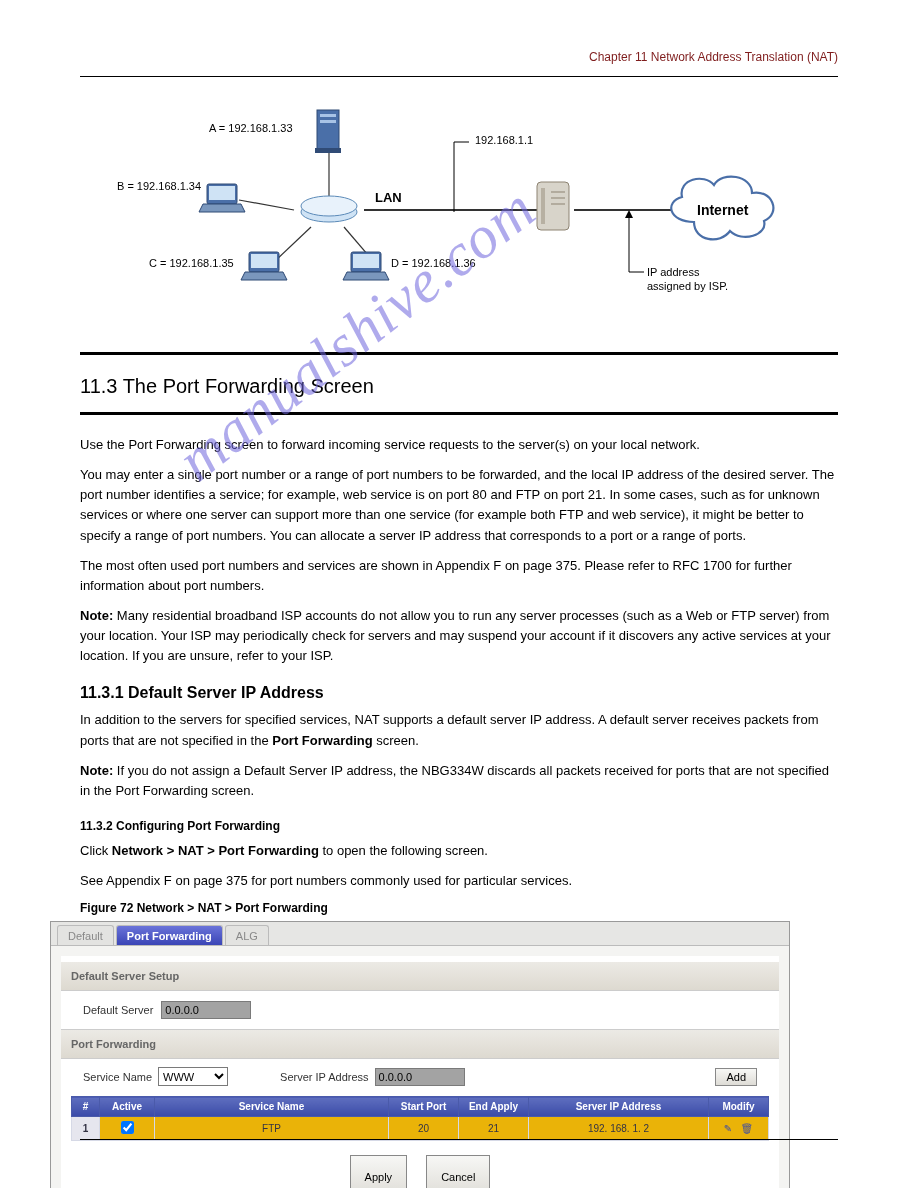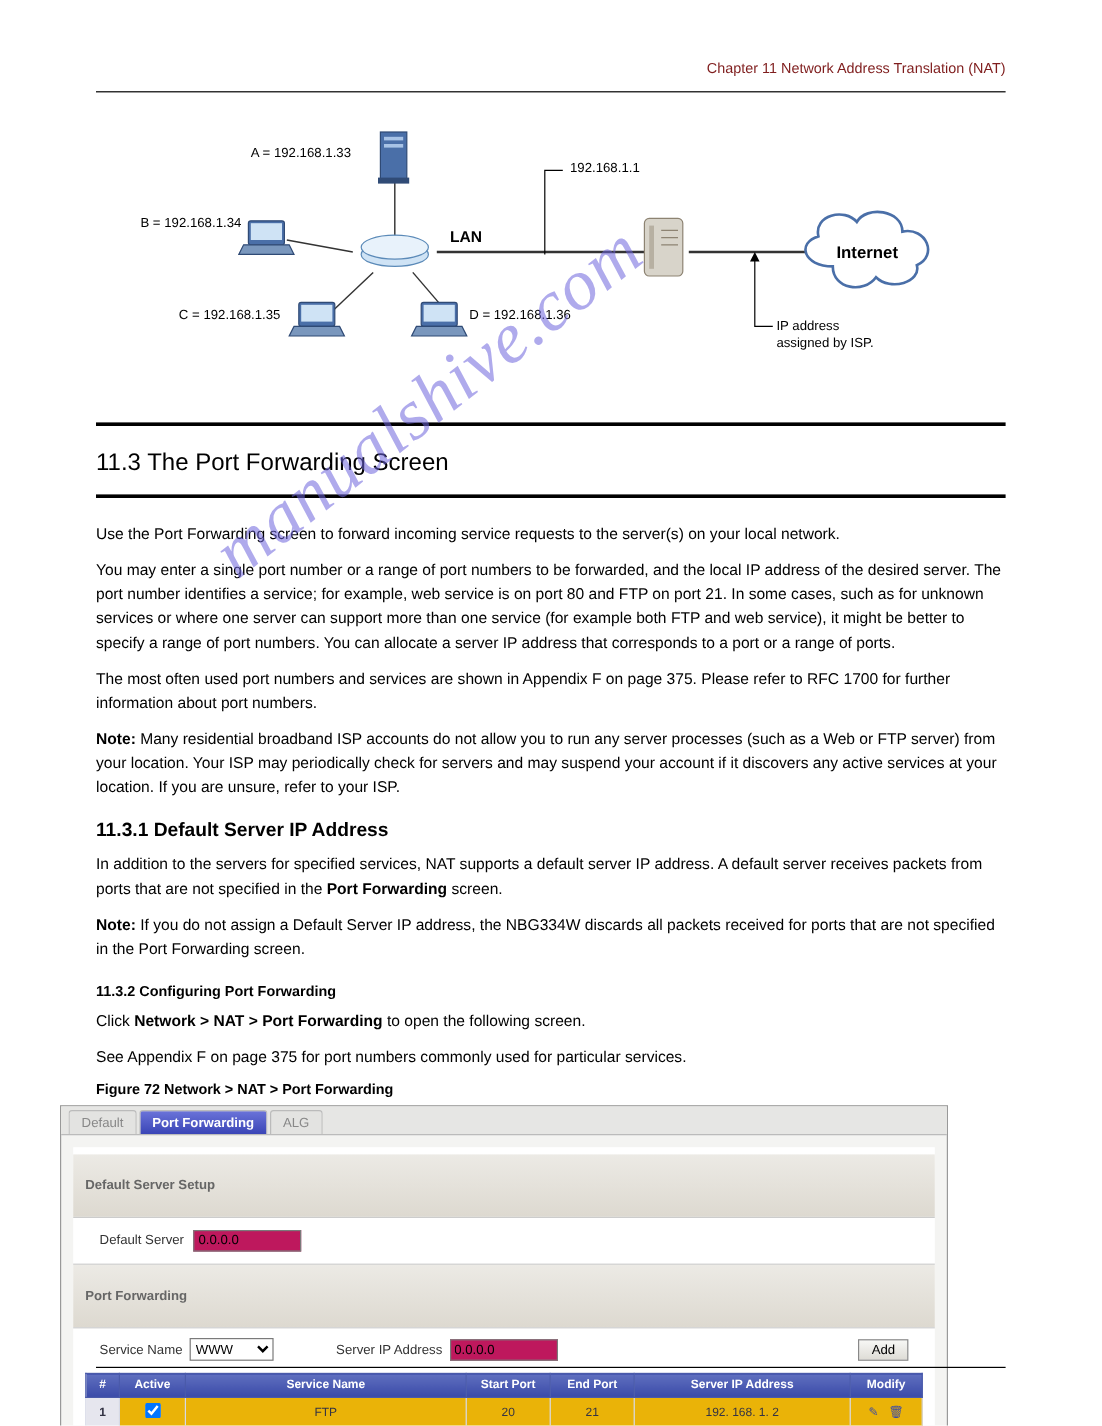--- a/index.html
+++ b/index.html
@@ -65,7 +65,7 @@
   .panel-body { background:#fff; margin:10px; border:0; padding: 6px 0 16px 0; }
   .group-header {
     background: linear-gradient(#eceae5,#ddd9d0);
-    color:#666; font-weight:bold; padding:20px 10px; font-size:11px;
+    color:#666; font-weight:bold; padding:8px 10px; font-size:11px;
     border-top:1px solid #ccc; border-bottom:1px solid #ccc;
   }
   .group-header.top { border-top:none; }

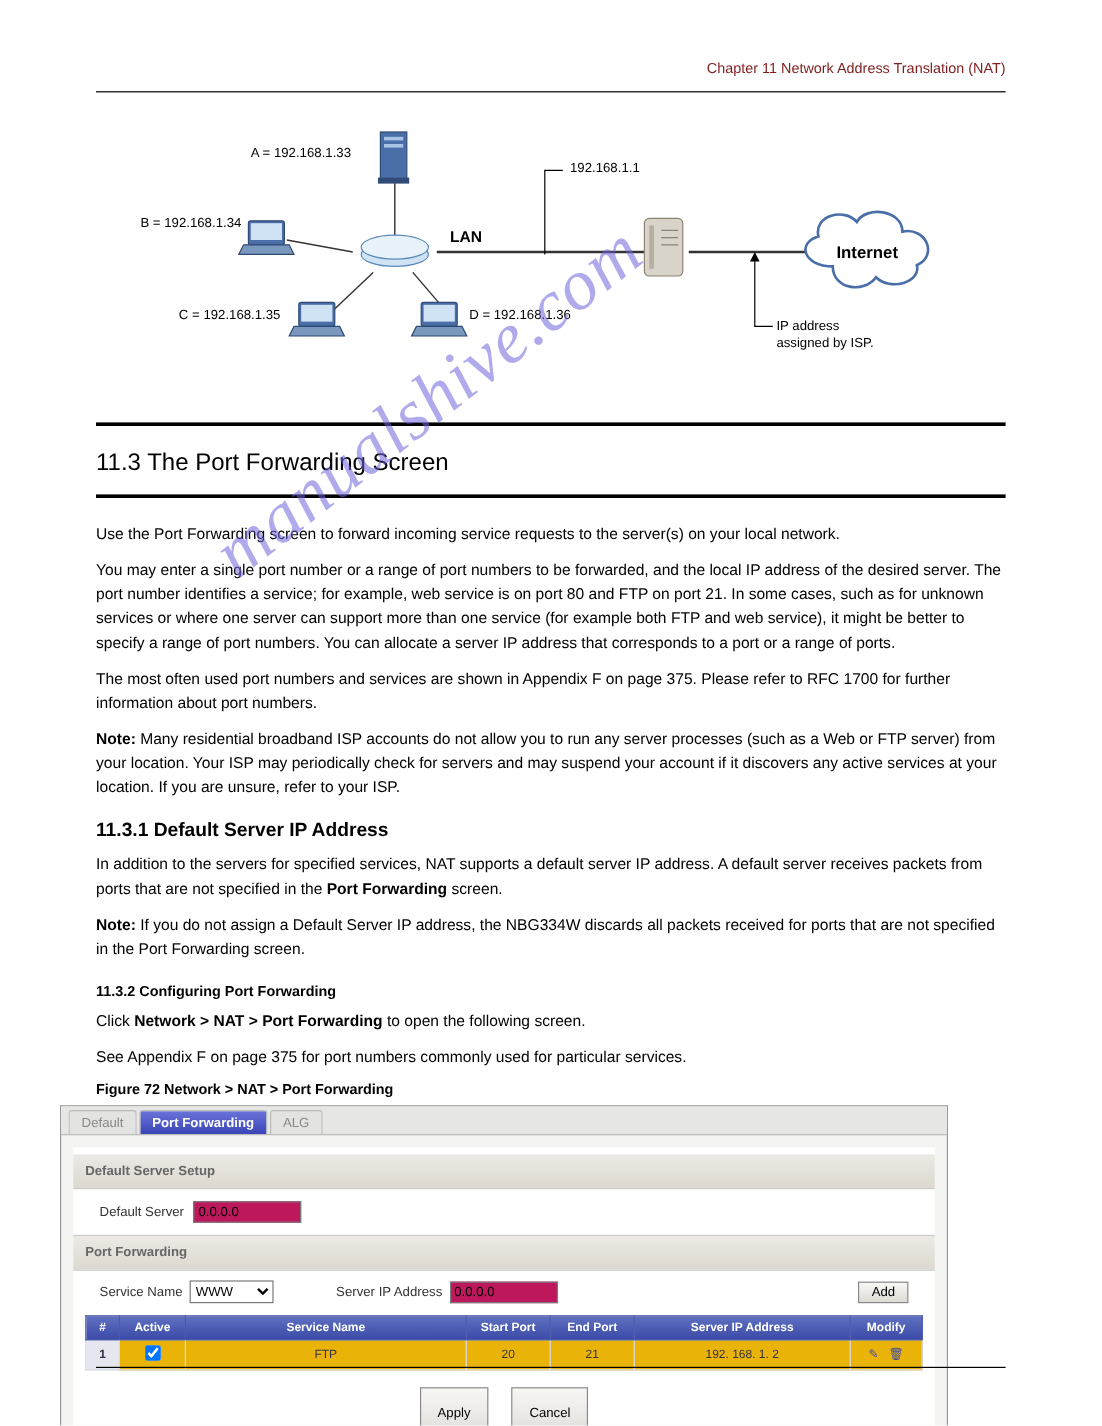--- a/index.html
+++ b/index.html
@@ -72,7 +72,7 @@
   .row { padding:10px 22px; display:flex; align-items:center; gap:8px; }
   .row2 { padding:8px 22px 10px 22px; display:flex; align-items:center; gap:6px; }
   .txtinput {
-    border:1px solid #7a7a7a; height:18px; padding:1px 3px; font-size:11px; background:#be185d;
+    border:1px solid #7a7a7a; height:18px; padding:1px 3px; font-size:11px; background:#a3a3a3;
   }
   .sel { border:1px solid #7a7a7a; height:19px; font-size:11px; background:#fff; }
   .btn {

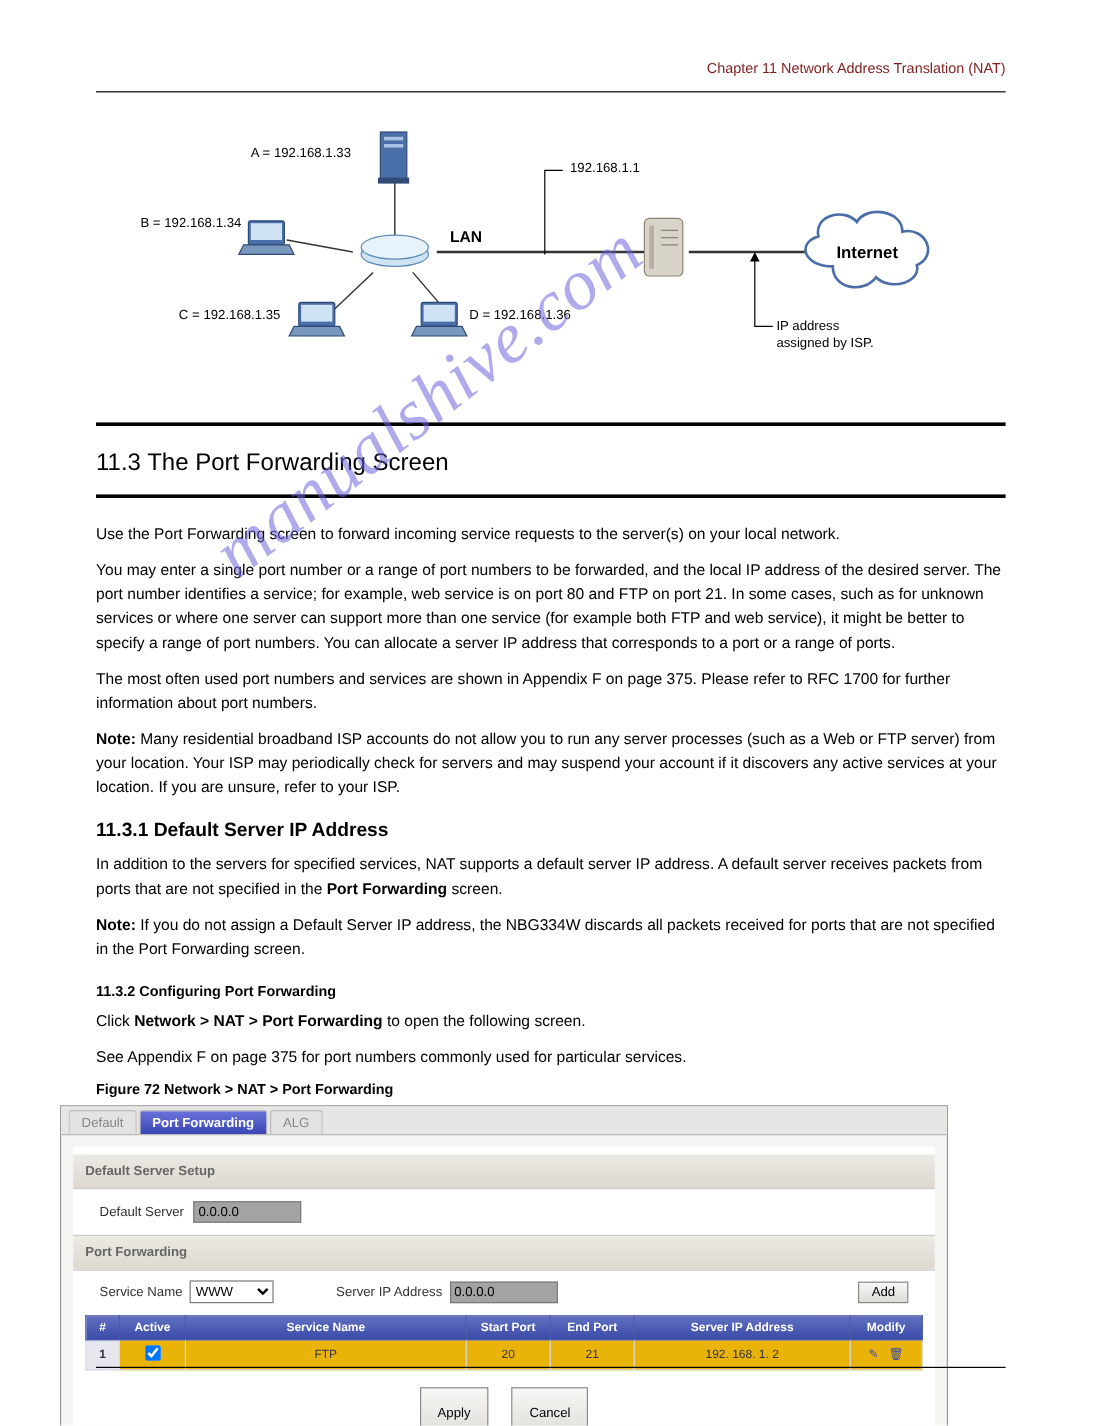--- a/index.html
+++ b/index.html
@@ -234,7 +234,7 @@
           <th style="width:55px;">Active</th>
           <th>Service Name</th>
           <th style="width:70px;">Start Port</th>
-          <th style="width:70px;">End Port</th>
+          <th style="width:70px;">End Apply</th>
           <th style="width:180px;">Server IP Address</th>
           <th style="width:60px;">Modify</th>
         </tr>

